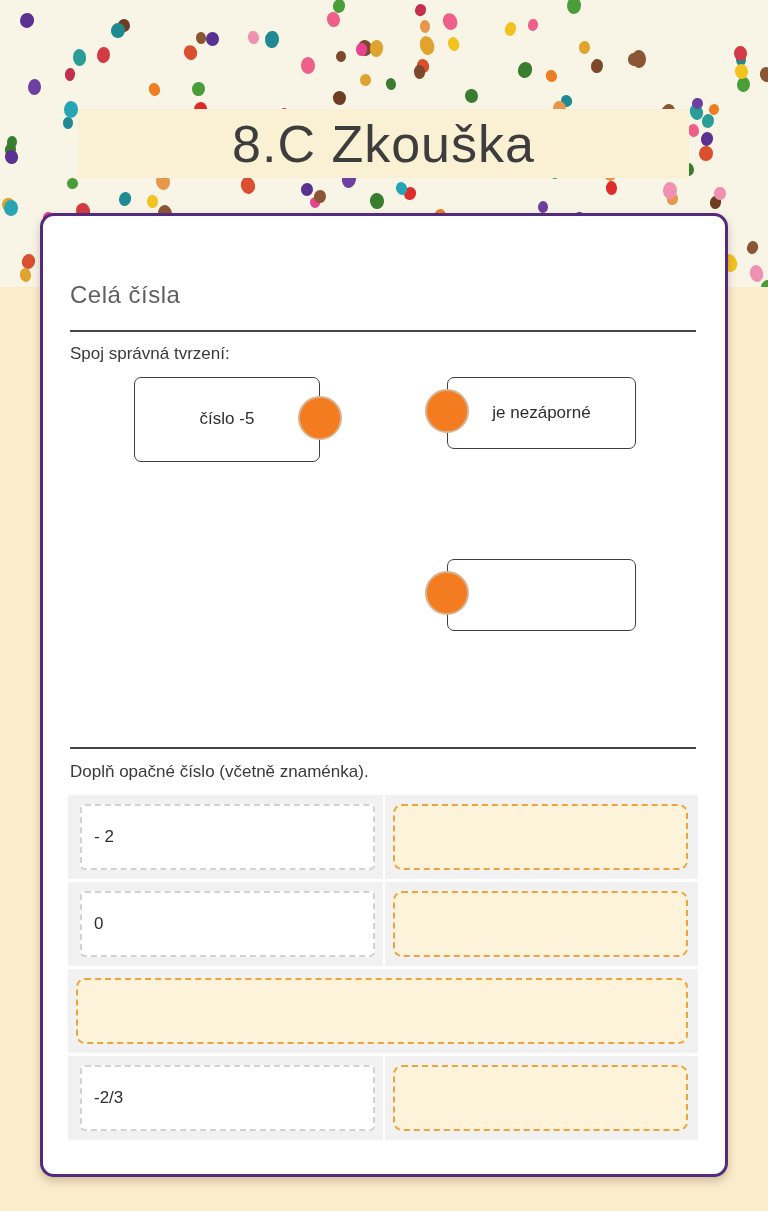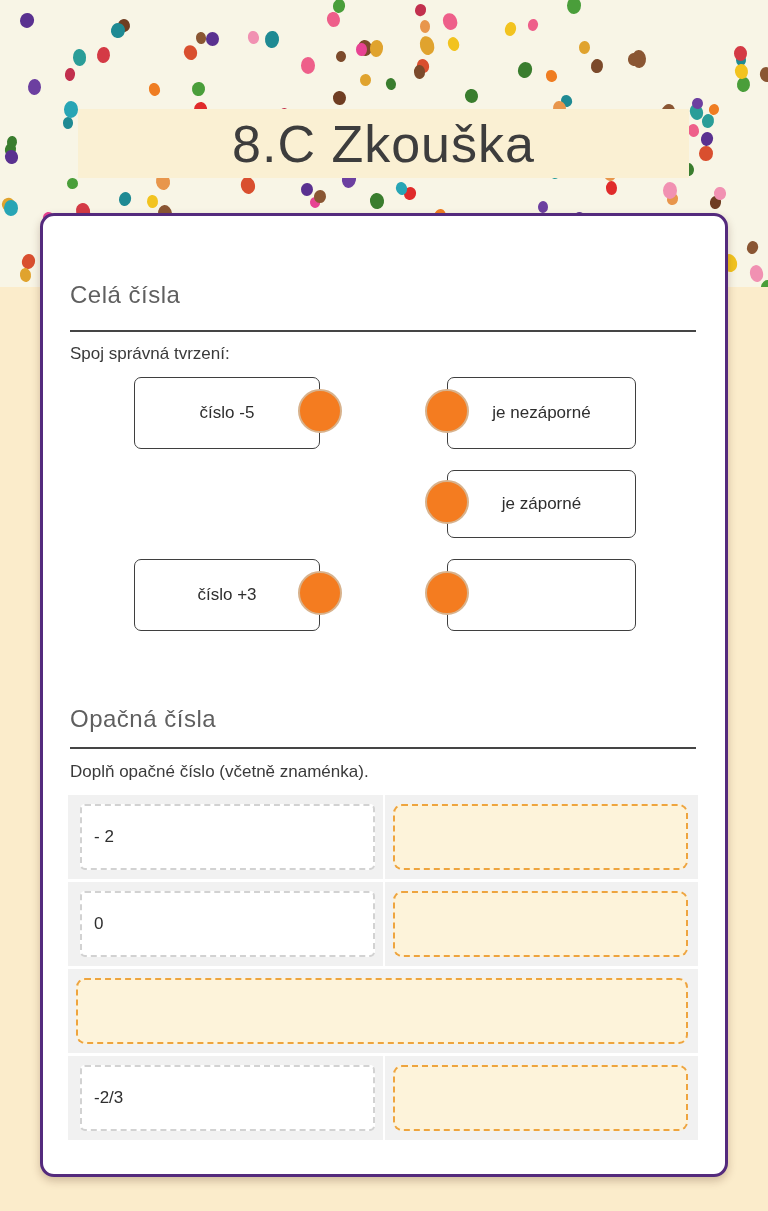--- a/index.html
+++ b/index.html
@@ -276,7 +276,7 @@
   <div class="divider" style="top:114px"></div>
   <p class="instruction" style="top:128px">Spoj správná tvrzení:</p>
 
-  <div class="match-box match-left" style="top:161px; height:72px">
+  <div class="match-box match-left" style="top:161px; height:85px">
     <span>číslo -5</span>
     <span class="connector"></span>
   </div>

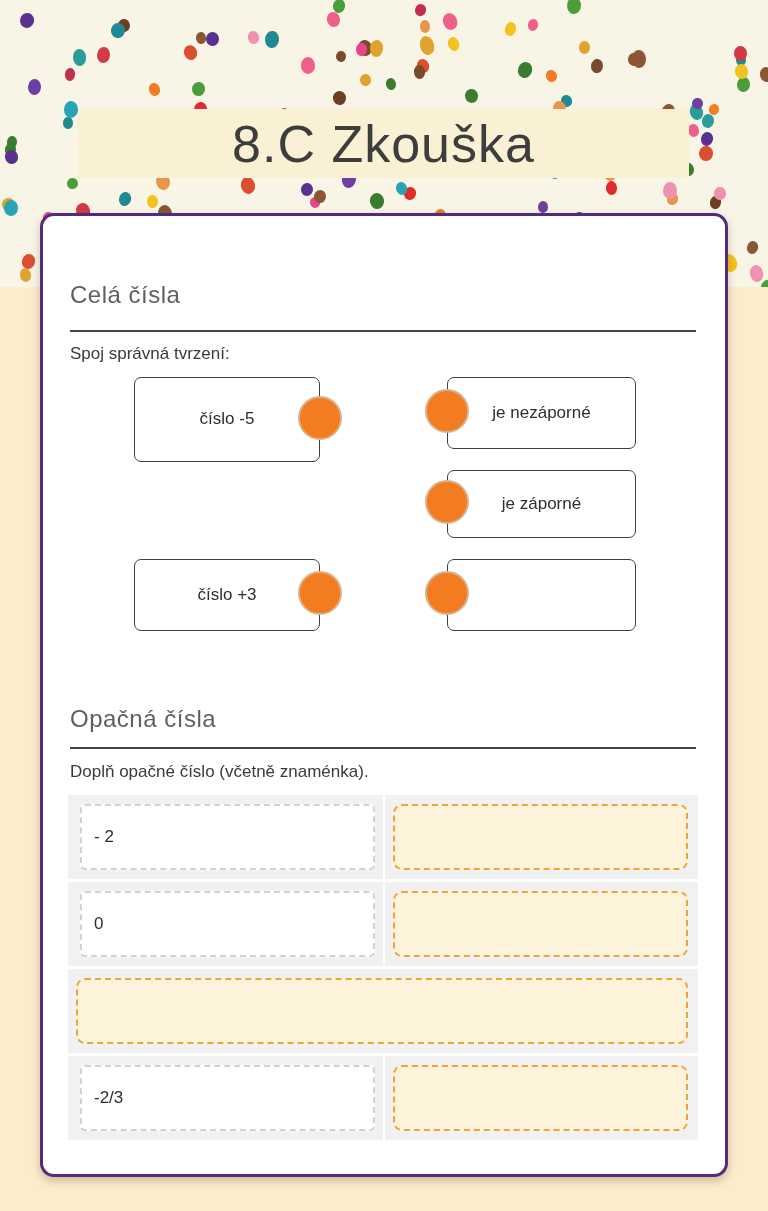--- a/index.html
+++ b/index.html
@@ -285,10 +285,6 @@
     <span>je nezáporné</span>
   </div>
 
-  <div class="match-box match-right" style="top:254px; height:68px">
-    <span class="connector"></span>
-    <span>je záporné</span>
-  </div>
 
   <div class="match-box match-left" style="top:343px; height:72px">
     <span>číslo +3</span>

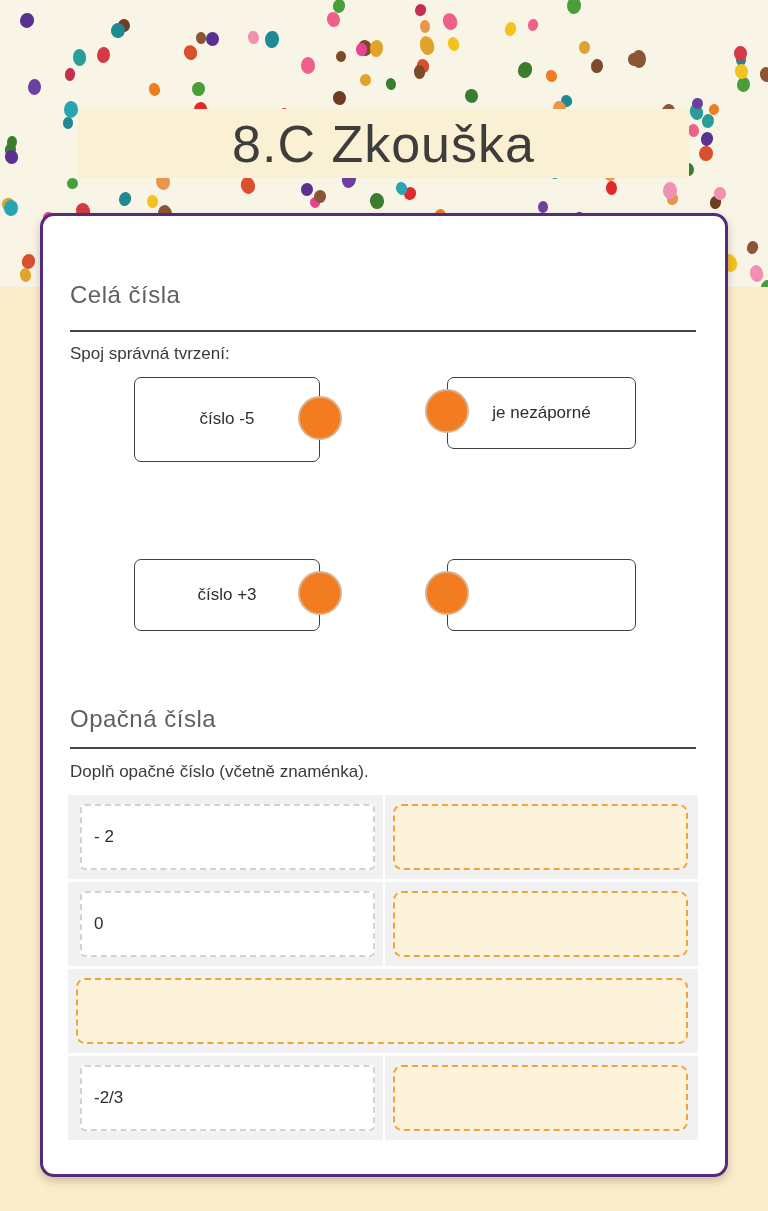--- a/index.html
+++ b/index.html
@@ -286,10 +286,6 @@
   </div>
 
 
-  <div class="match-box match-left" style="top:343px; height:72px">
-    <span>číslo +3</span>
-    <span class="connector"></span>
-  </div>
   <div class="match-box match-right" style="top:343px; height:72px">
     <span class="connector"></span>
   </div>

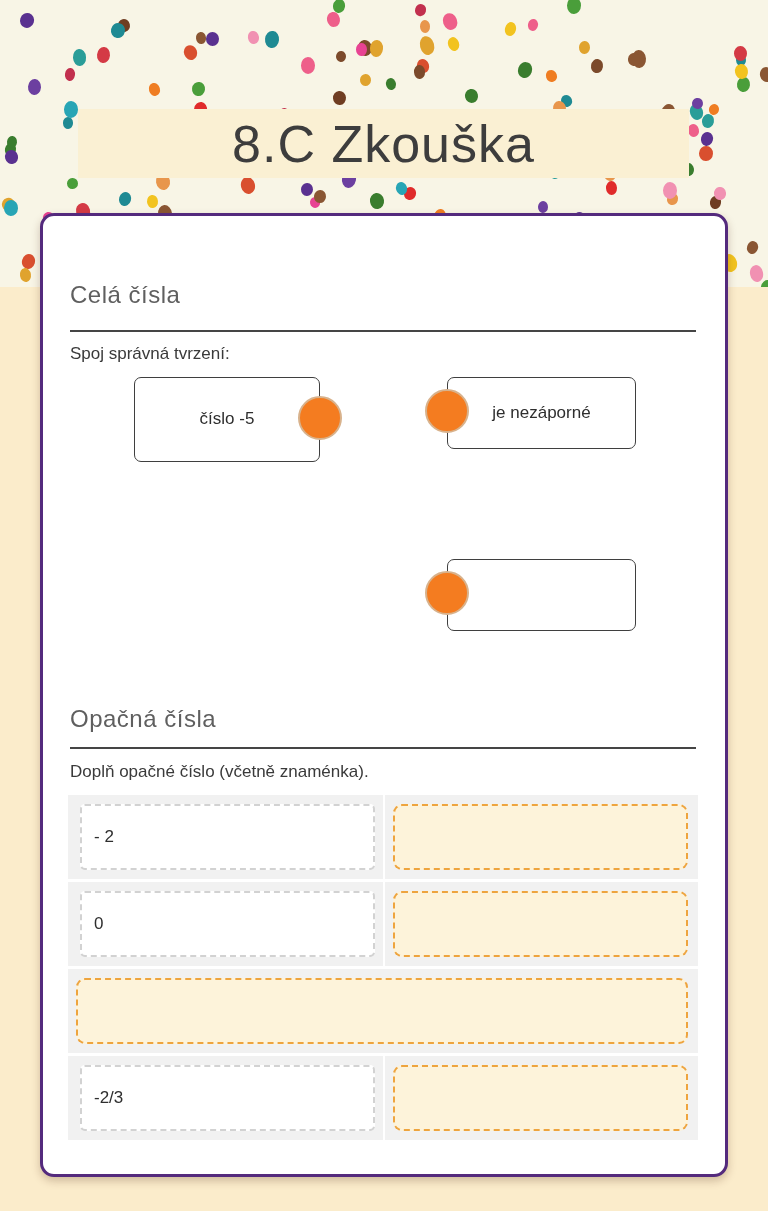--- a/index.html
+++ b/index.html
@@ -290,7 +290,6 @@
     <span class="connector"></span>
   </div>
 
-  <h2 class="section-title" style="top:490px">Opačná čísla</h2>
   <div class="divider" style="top:531px"></div>
   <p class="instruction" style="top:546px">Doplň opačné číslo (včetně znaménka).</p>
 

